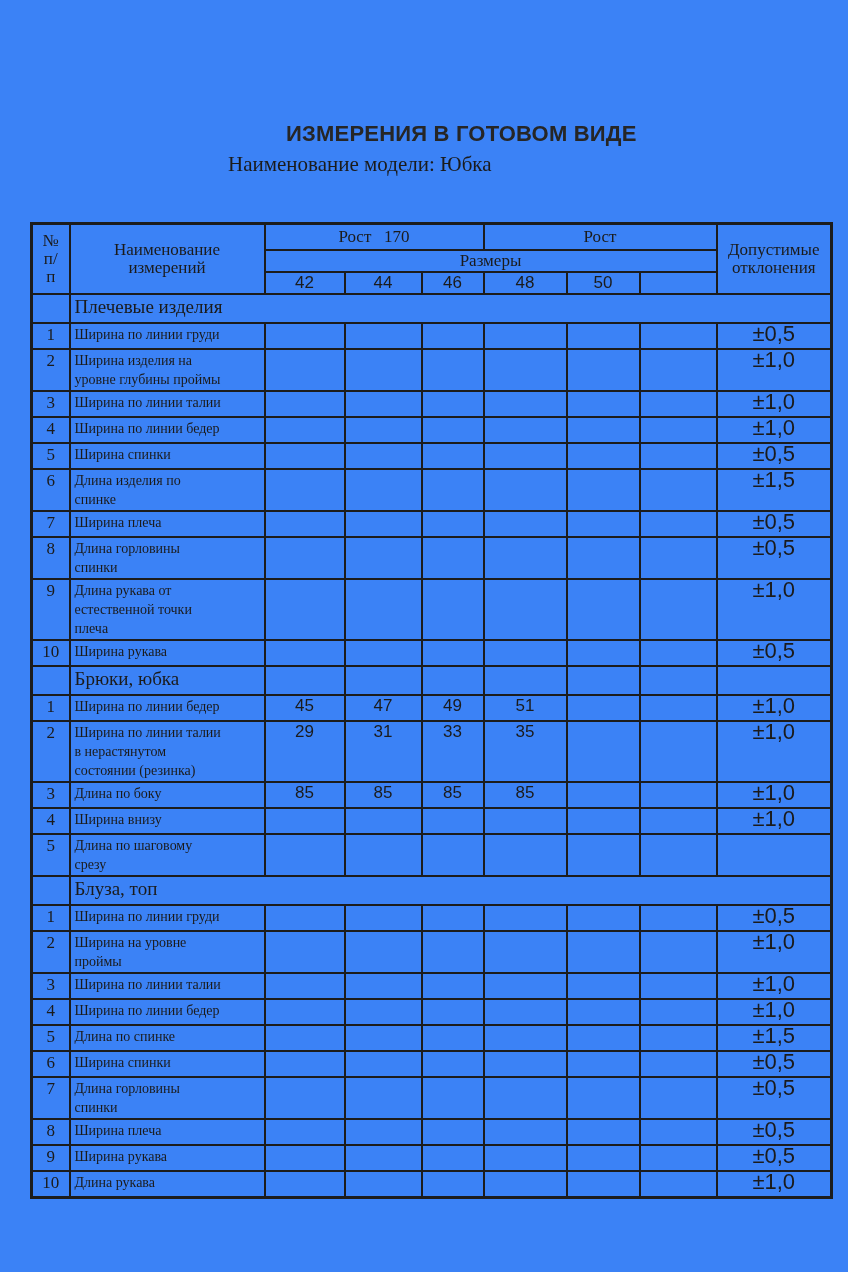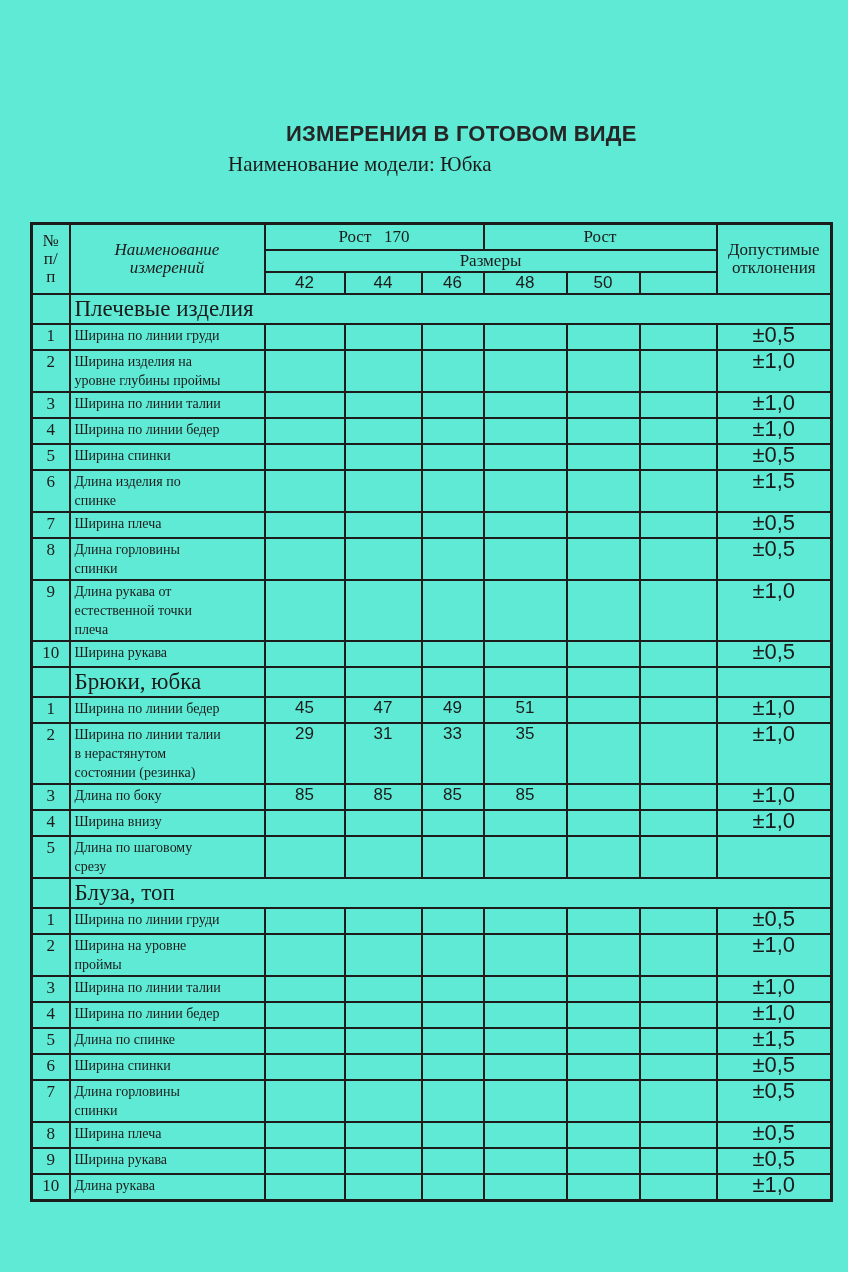--- a/index.html
+++ b/index.html
@@ -6,7 +6,7 @@
   .page{
     position:relative;
     width:848px;height:1272px;
-    background:#5eead4;
+    background:#3b82f6;
     font-family:"Liberation Serif",serif;
     color:#1b1b1b;
     overflow:hidden;

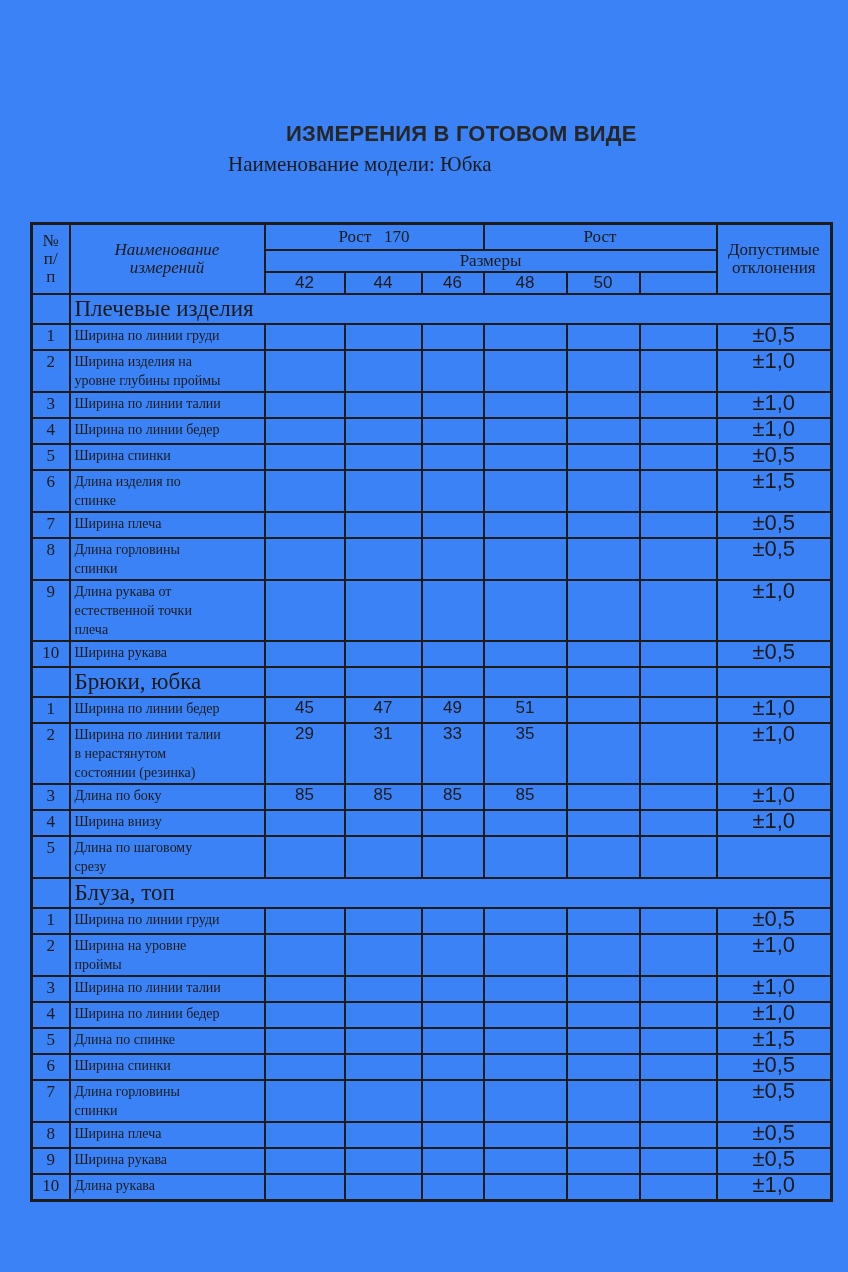--- a/index.html
+++ b/index.html
@@ -35,7 +35,7 @@
   
   .meas thead th{vertical-align:middle;text-align:center;font-size:17px;line-height:18px;}
   .th-num{white-space:pre-line;font-size:16px;line-height:17px;}
-  .th-name{white-space:pre-line;font-style:italic;}
+  .th-name{white-space:pre-line;}
   .th-rost{text-align:left;white-space:pre;padding-left:6px;margin-left:20px;}
   .th-razmery{text-align:center;margin-left:40px;}
   .th-size{font-family:"Liberation Sans",sans-serif;font-size:17px;}

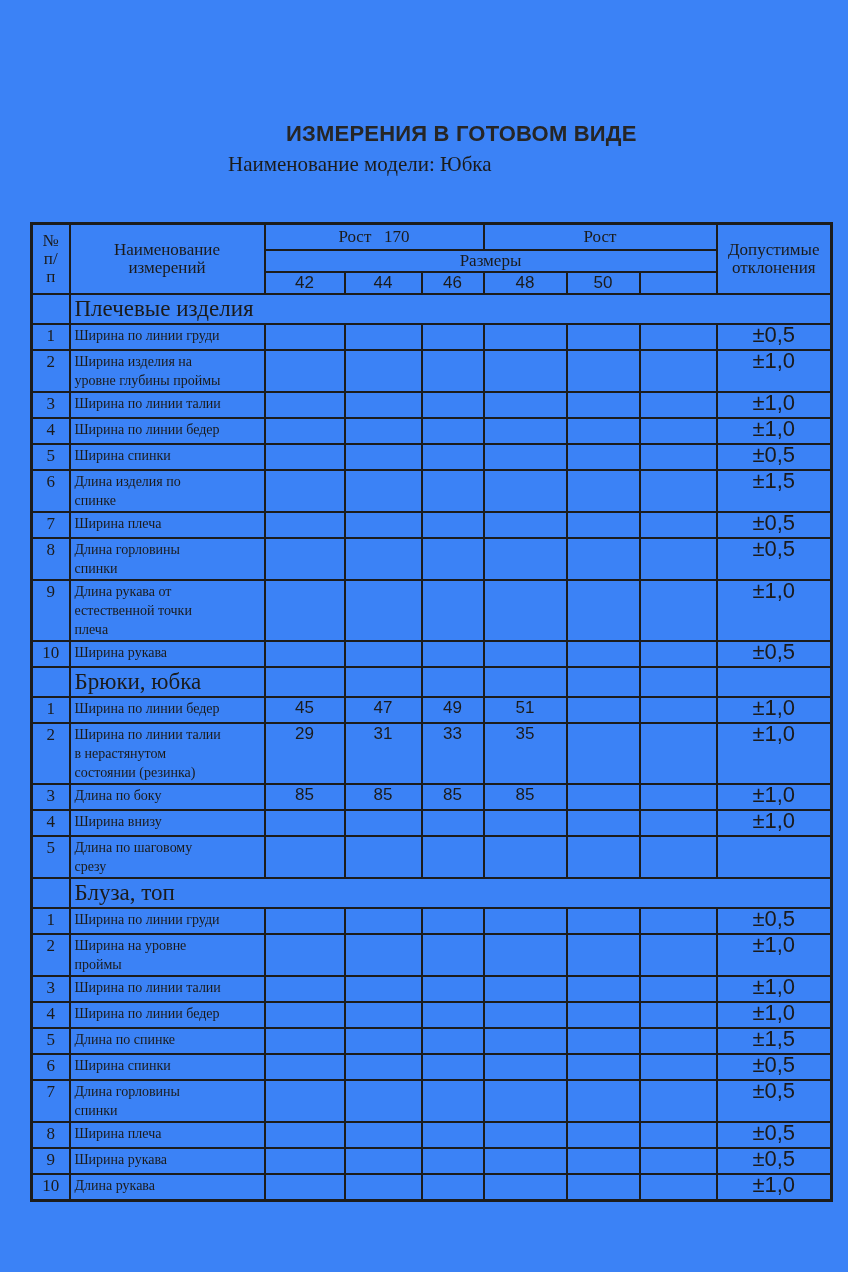--- a/index.html
+++ b/index.html
@@ -66,7 +66,7 @@
   }
   .section-row td{height:25px;}
   .section-title{
-    font-size:23px;
+    font-size:19px;
     vertical-align:middle;
     padding-left:5px;
   }

